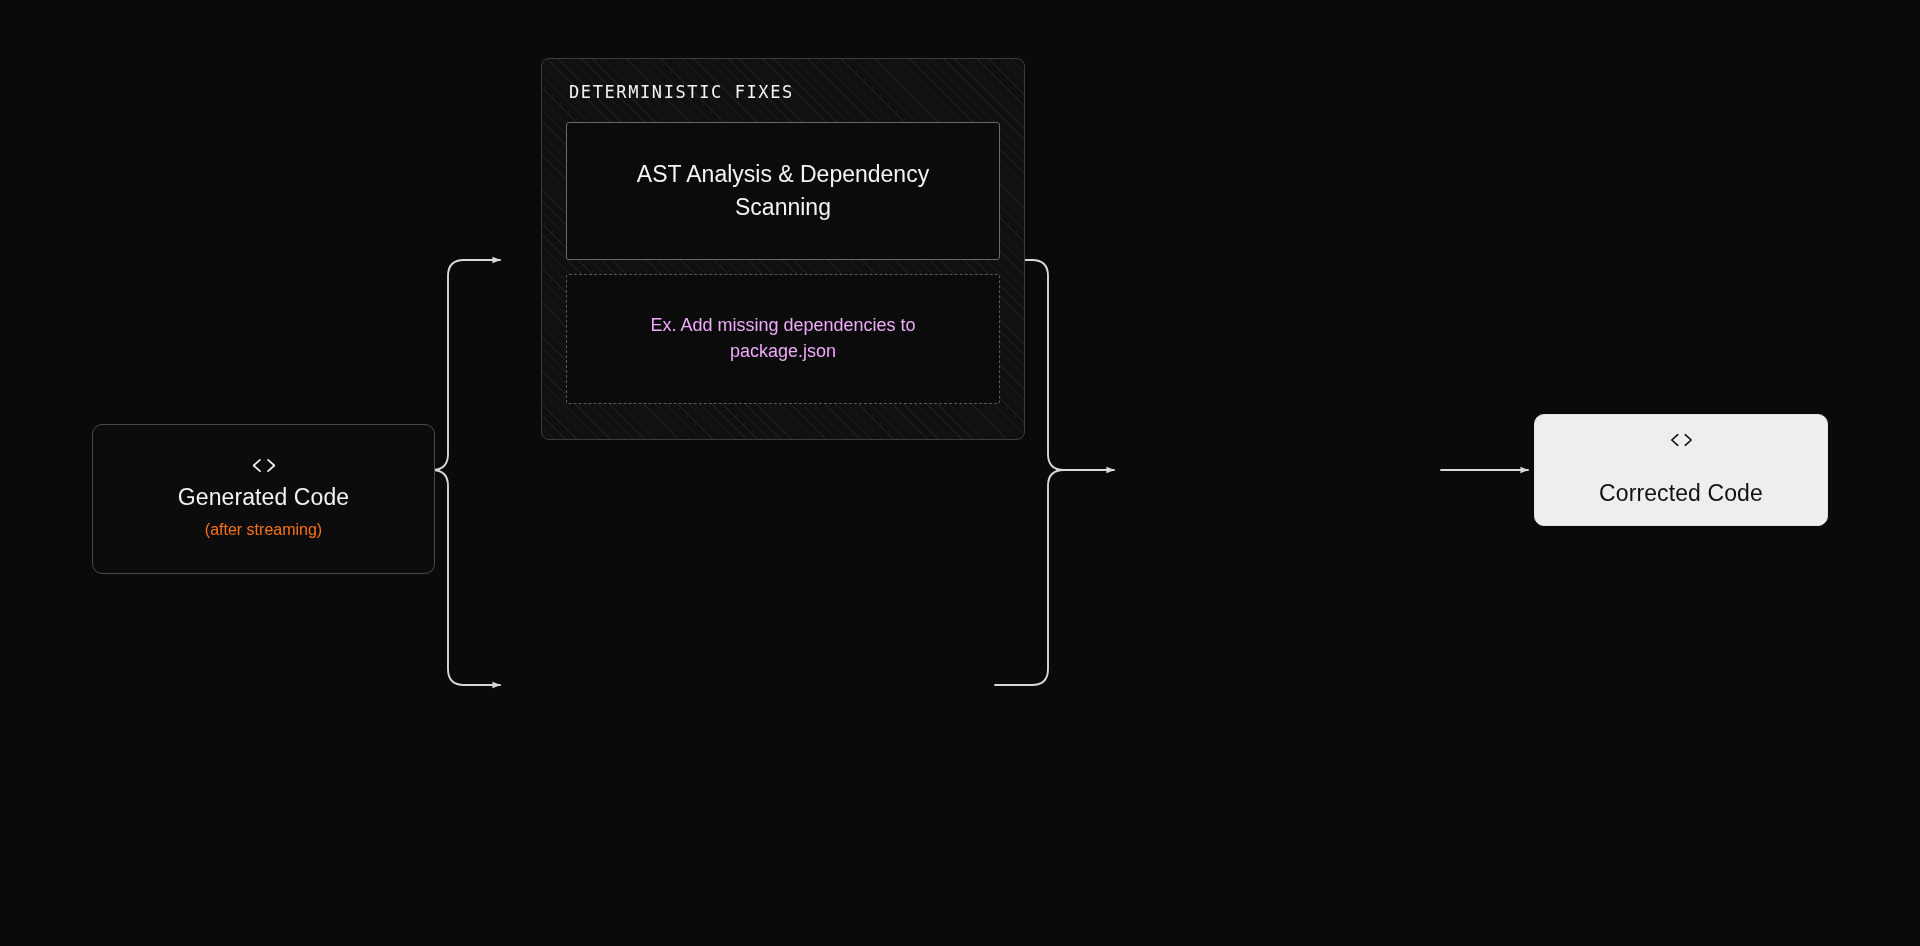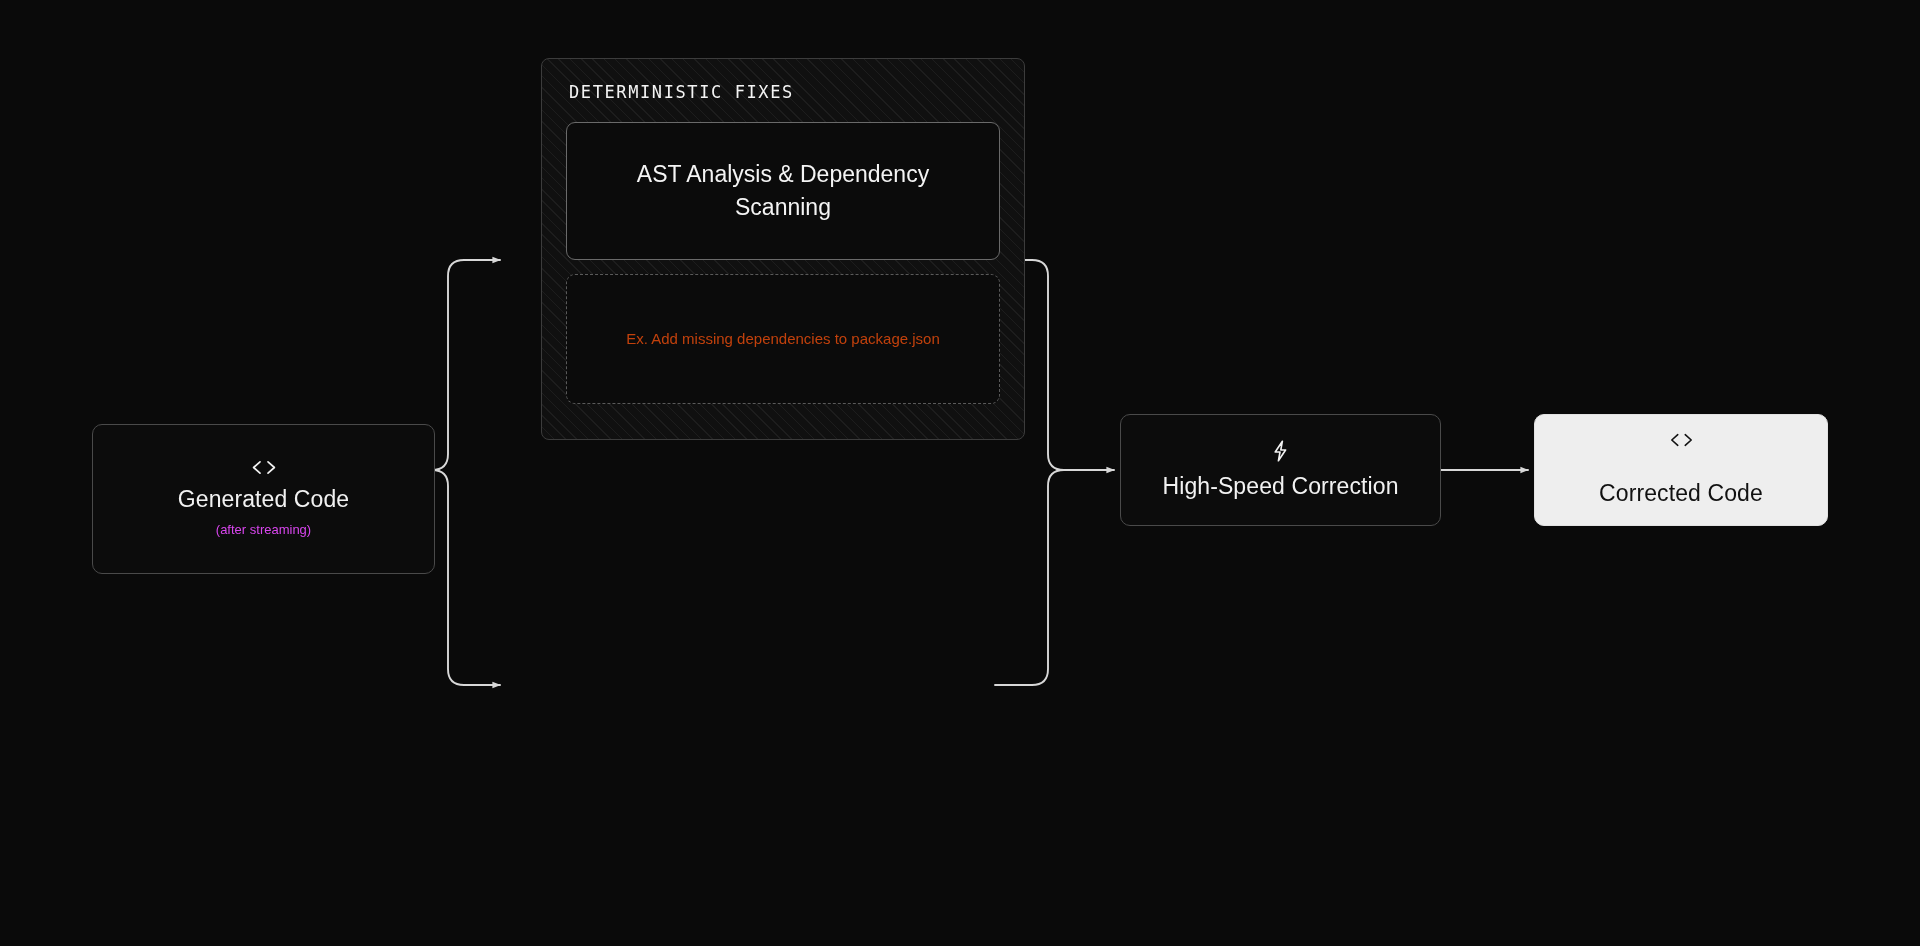--- a/index.html
+++ b/index.html
@@ -106,7 +106,7 @@
 
   .group-card {
     box-sizing: border-box;
-    border-radius: 9px;
+    border-radius: 3px;
     display: flex;
     align-items: center;
     justify-content: center;

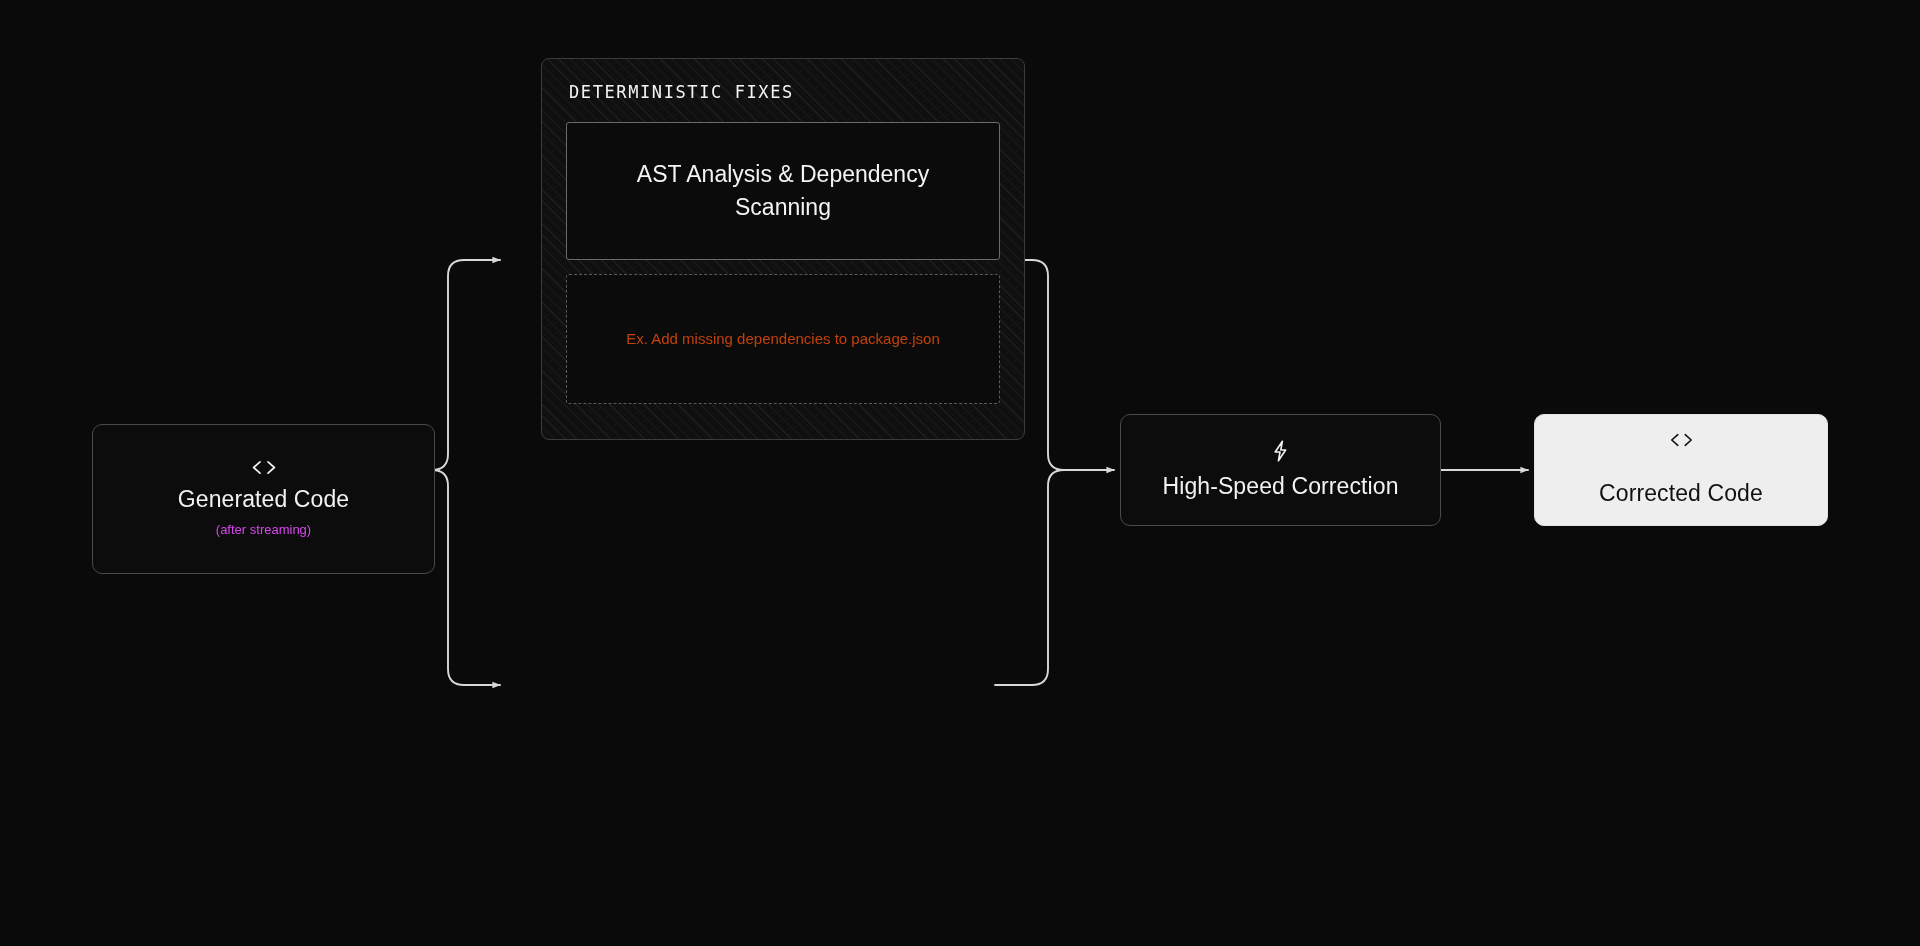--- a/index.html
+++ b/index.html
@@ -128,8 +128,8 @@
     border: 1px dashed #5a5a5a;
     height: 130px;
     margin-top: 14px;
-    font-size: 15px;
-    color: #c2410c;
+    font-size: 18px;
+    color: #f0abfc;
     line-height: 1.42;
   }
 </style>

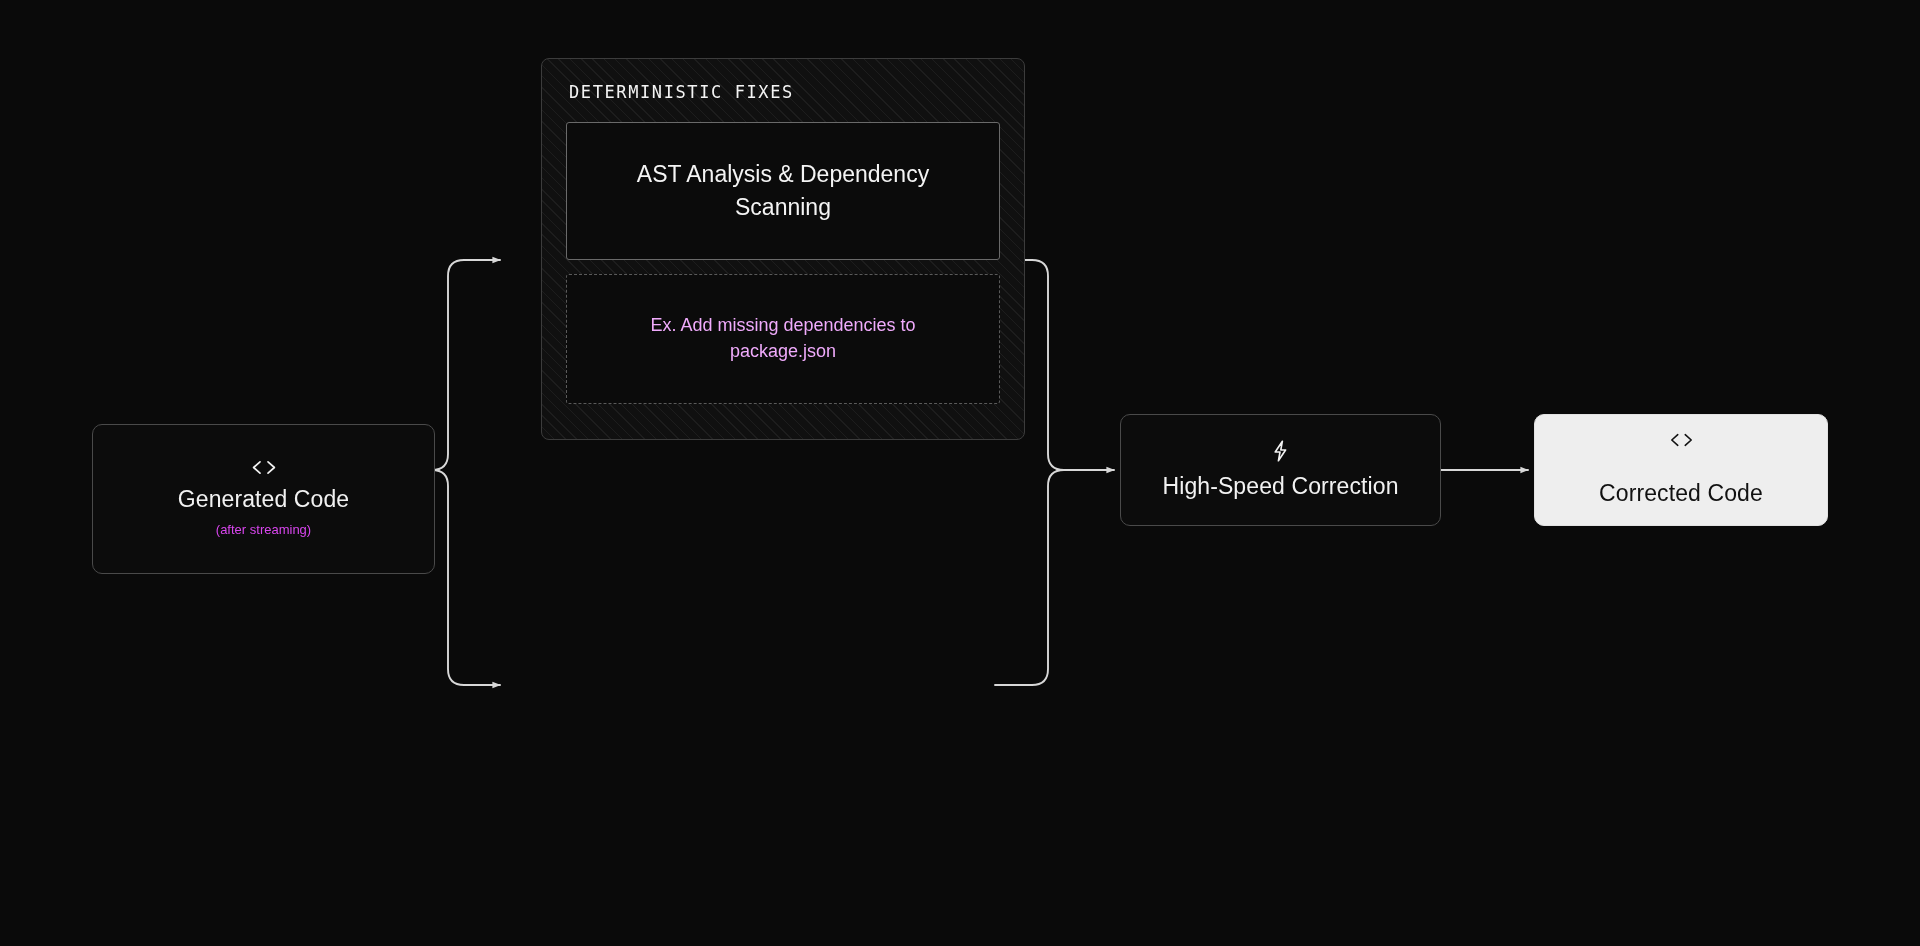--- a/index.html
+++ b/index.html
@@ -181,14 +181,6 @@
   </div>
 
 
-  <div class="node node-dark" style="left:1120px; top:414px; width:321px; height:112px;">
-    <span class="node-icon">
-      <svg width="17" height="22" viewBox="0 0 17 22" fill="none" stroke="#f2f2f2" stroke-width="1.6" stroke-linejoin="round" stroke-linecap="round">
-        <path d="M10.4 1.2 L3.2 12.0 L8.0 12.0 L6.4 20.8 L13.6 10.0 L8.8 10.0 Z"></path>
-      </svg>
-    </span>
-    <div class="node-title">High-Speed Correction</div>
-  </div>
 
   <div class="node node-light" style="left:1534px; top:414px; width:294px; height:112px;">
     <span class="node-icon">

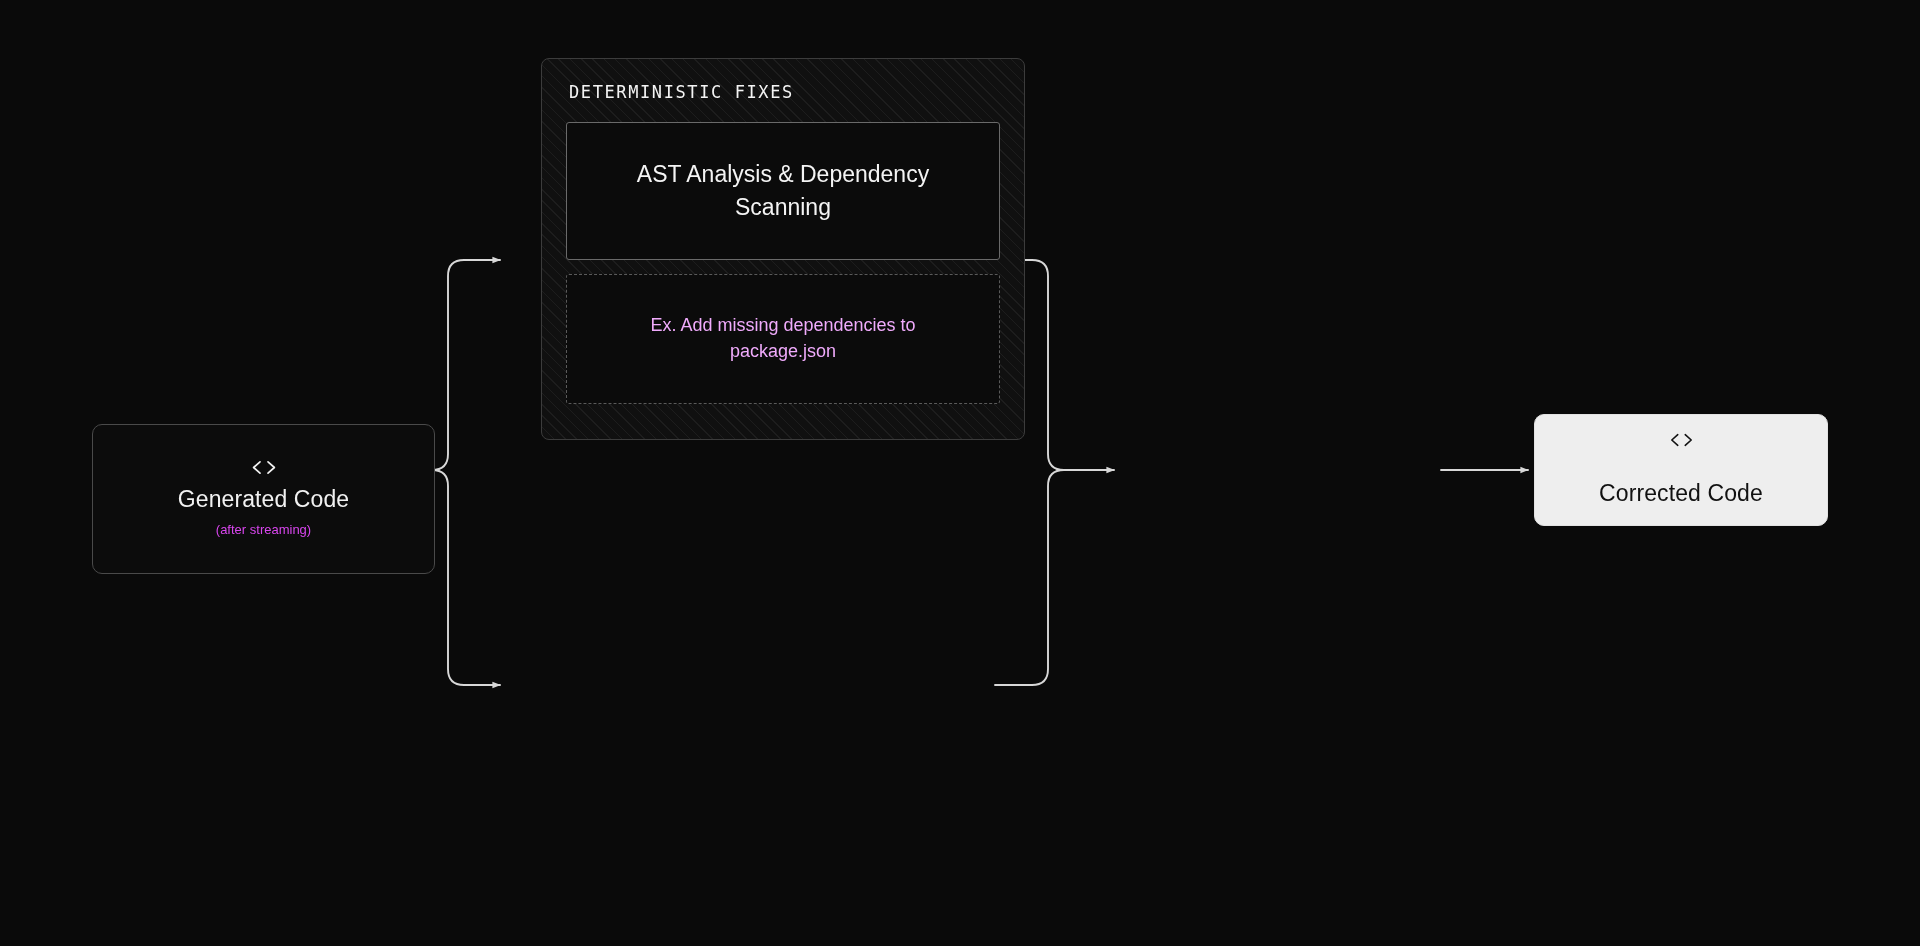--- a/index.html
+++ b/index.html
@@ -72,8 +72,8 @@
   .node-light .node-title { color: #111111; }
 
   .node-sub {
-    font-size: 13px;
-    color: #d946ef;
+    font-size: 16px;
+    color: #f97316;
     margin-top: 9px;
     line-height: 1.25;
   }

